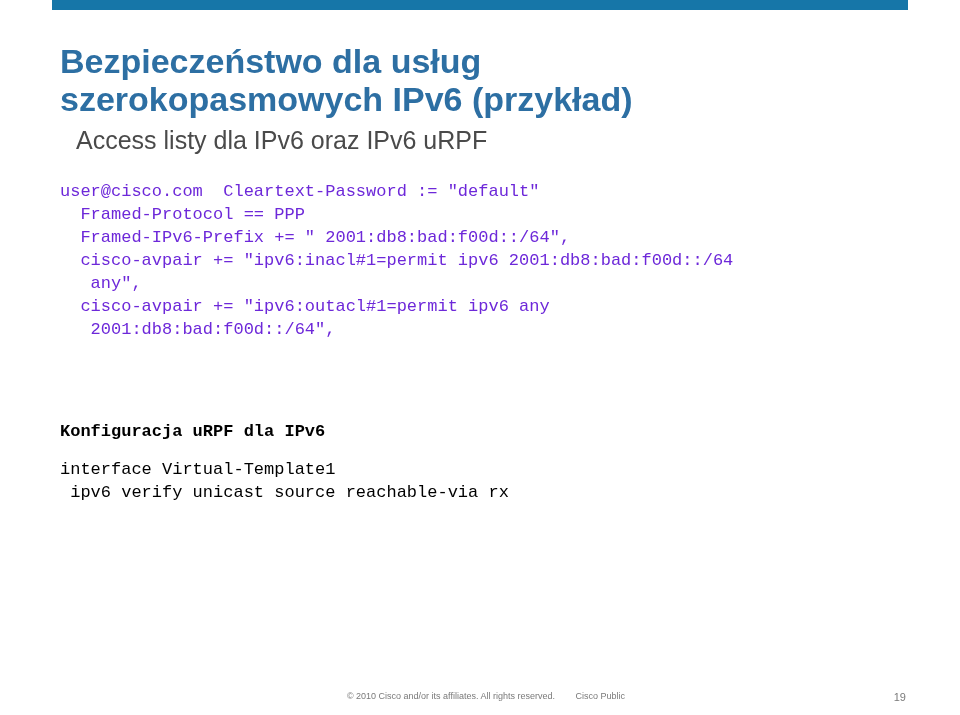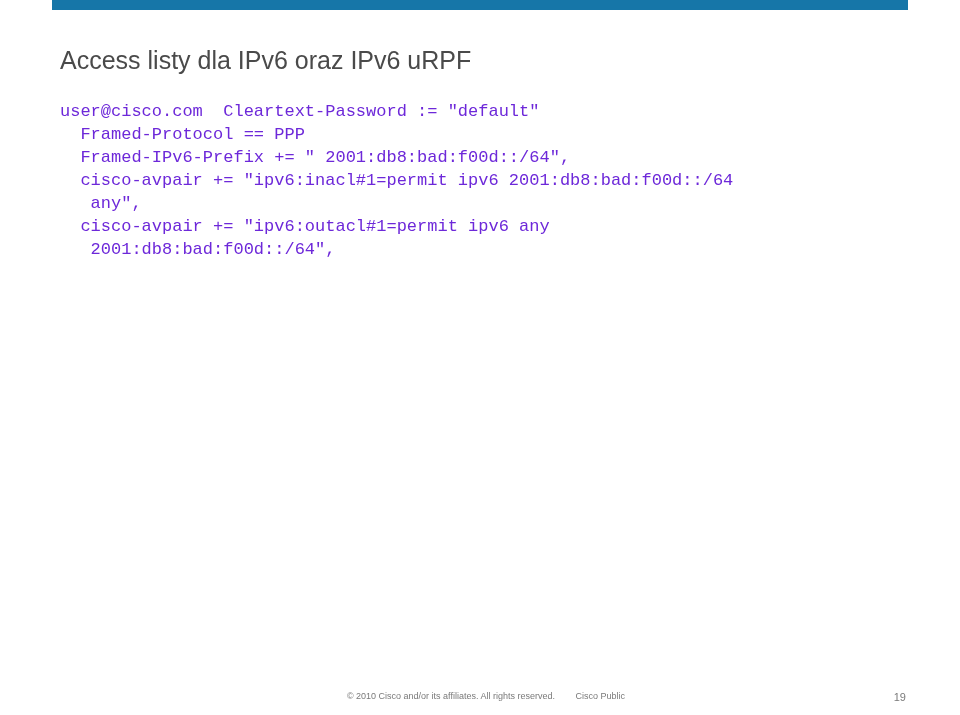--- a/index.html
+++ b/index.html
@@ -88,6 +88,10 @@
 <div class="top-bar"></div>
 
 <div class="slide">
+  <h1 class="title">
+    <span>Bezpieczeństwo dla usług</span><br>
+    <span>szerokopasmowych IPv6 (przykład)</span>
+  </h1>
   <div class="subtitle">Access listy dla IPv6 oraz IPv6 uRPF</div>
 
   <div class="code">user@cisco.com  Cleartext-Password := "default"

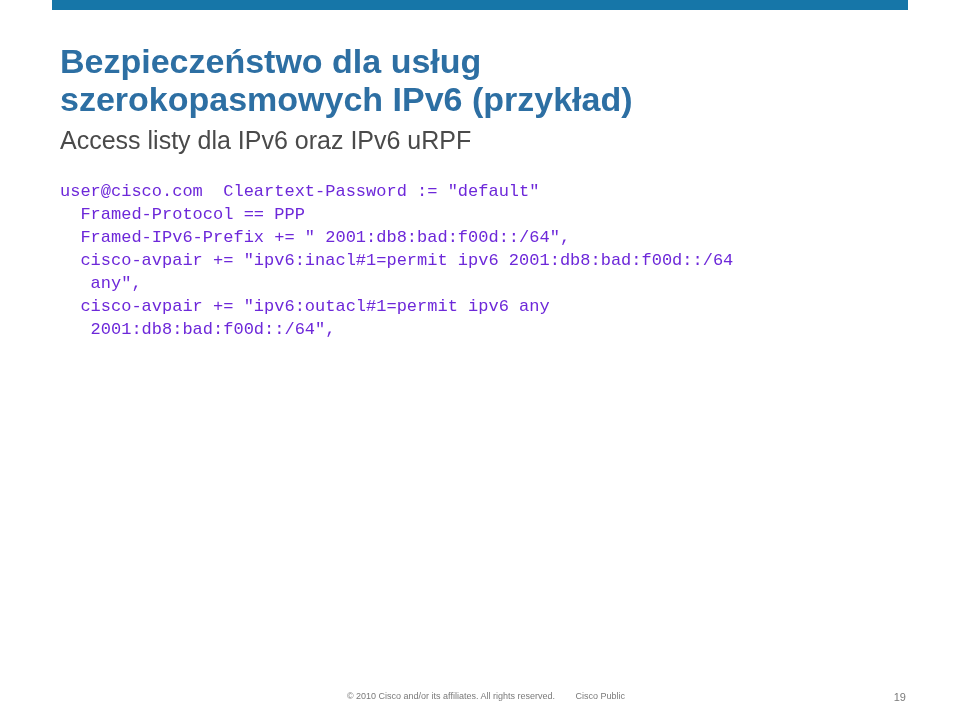--- a/index.html
+++ b/index.html
@@ -37,7 +37,7 @@
     color: #4a4a4a;
     font-size: 25px;
     font-weight: normal;
-    margin: 4px 0 26px 0;
+    margin: 4px 0 26px 16px;
   }
   .code {
     font-family: "Courier New", Courier, monospace;

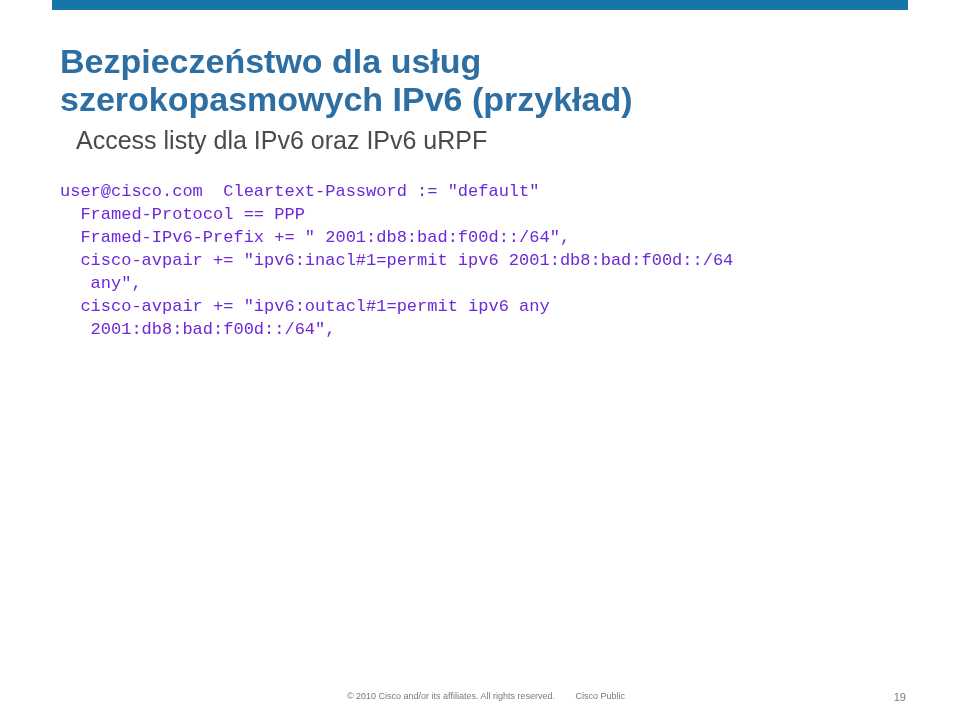--- a/index.html
+++ b/index.html
@@ -102,6 +102,7 @@
   cisco-avpair += "ipv6:outacl#1=permit ipv6 any
    2001:db8:bad:f00d::/64",</div>
 
+  <div class="urpf-heading">Konfiguracja uRPF  dla IPv6</div>
 
 </div>
 

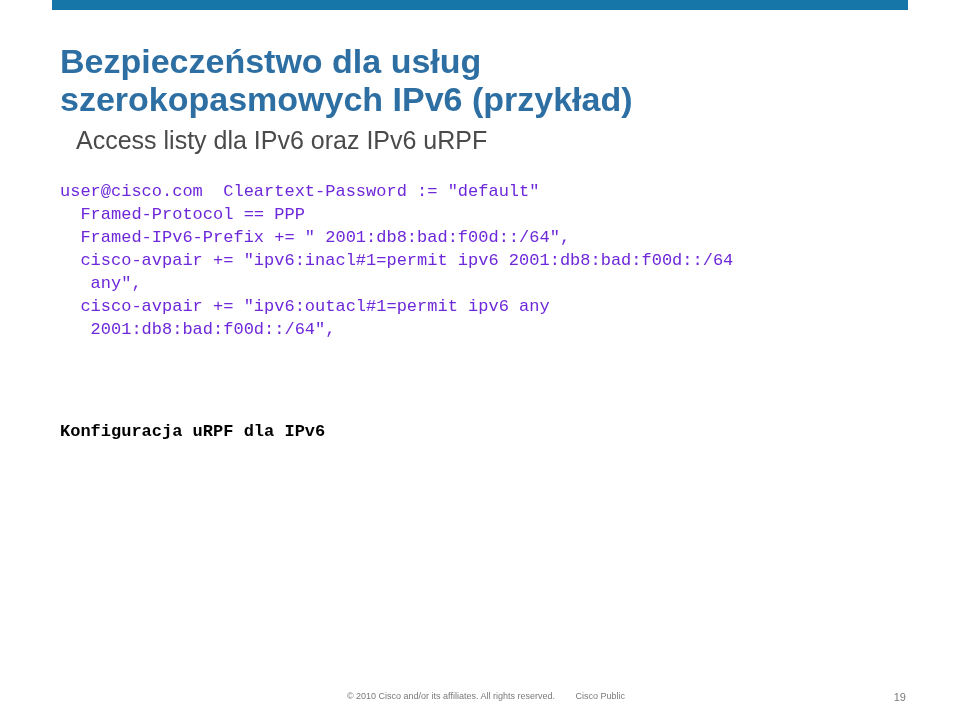--- a/index.html
+++ b/index.html
@@ -104,6 +104,8 @@
 
   <div class="urpf-heading">Konfiguracja uRPF  dla IPv6</div>
 
+  <div class="code2">interface Virtual-Template1
+ ipv6 verify unicast source reachable-via rx</div>
 </div>
 
 <div class="footer">

